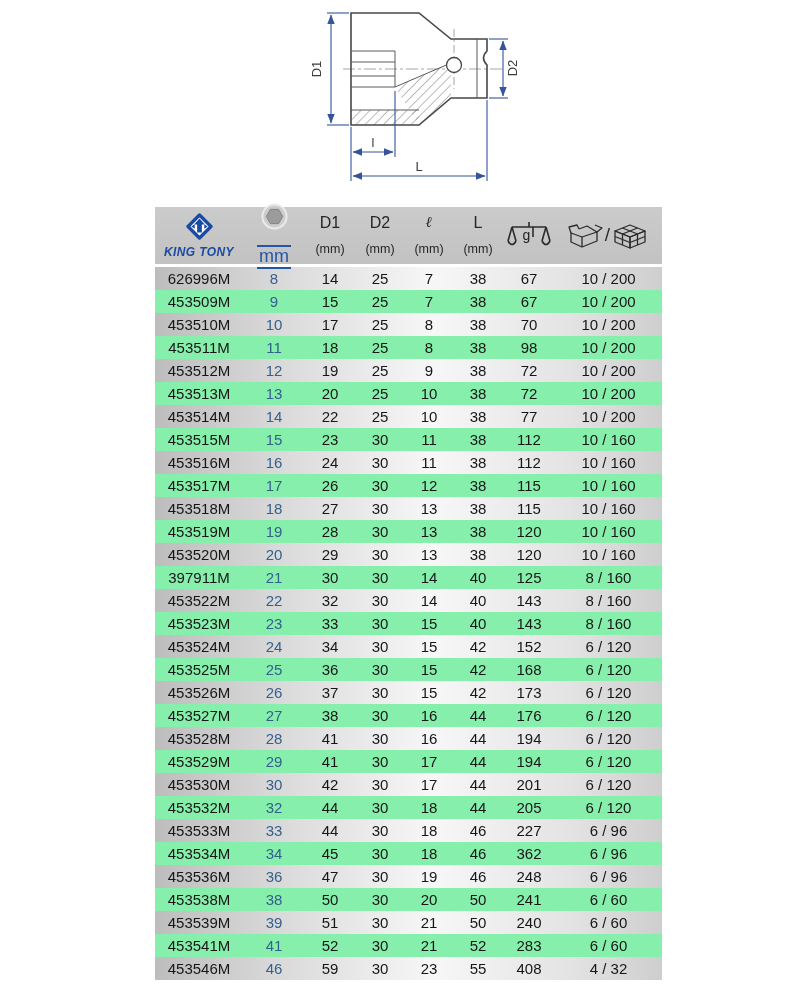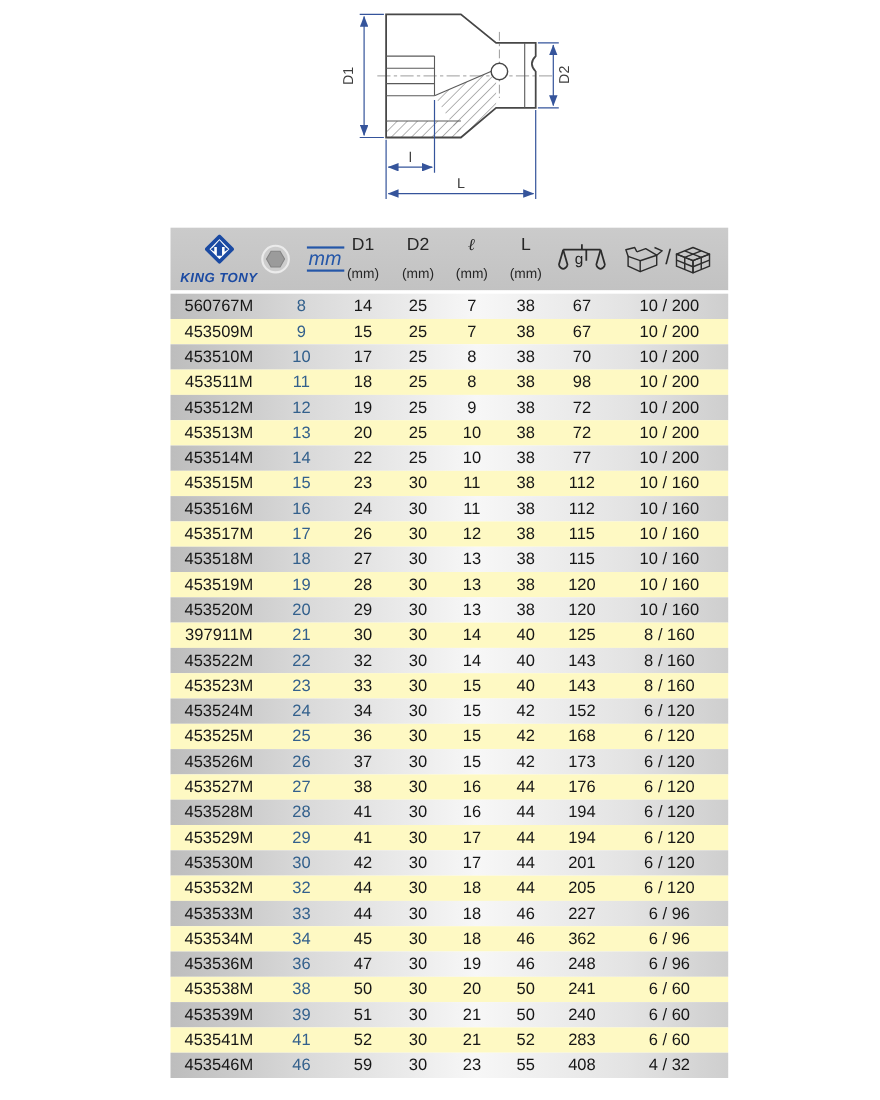--- a/index.html
+++ b/index.html
@@ -19,7 +19,7 @@
   .dim-sub{font-size:12.5px;line-height:1.05;color:#262626;margin-top:12px;}
   .brand{display:flex;flex-direction:column;align-items:center;line-height:1;}
   .brand-text{color:#1b4aa2;font-weight:bold;font-style:italic;font-size:12px;letter-spacing:.4px;margin-top:6px;white-space:nowrap;}
-  .size-head{display:flex;flex-direction:row;align-items:center;gap:14px;font-style:italic;}
+  .size-head{display:flex;flex-direction:column;align-items:center;gap:14px;}
   .mm-unit{color:#2456a8;font-size:18px;line-height:1.1;border-top:2px solid #2456a8;border-bottom:2px solid #2456a8;padding:0 2px;}
   .pack-head{display:flex;flex-direction:row;align-items:center;gap:1px;}
   .pack-slash{font-size:19px;color:#2b2b2b;transform:translateY(-1px);}

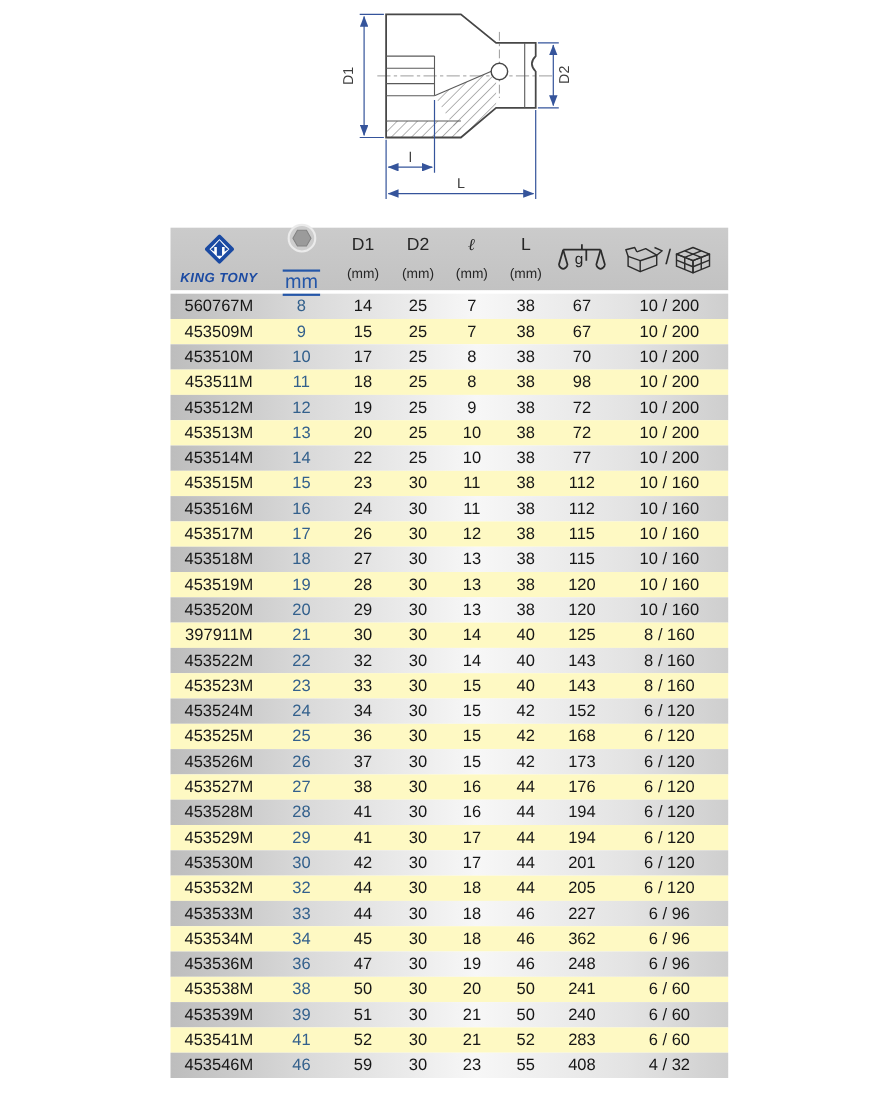--- a/index.html
+++ b/index.html
@@ -192,7 +192,7 @@
 
   <div class="tbody">
       <div class="tr striped">
-      <div class="td c0">560767M</div>
+      <div class="td c0">626996M</div>
       <div class="td c1">8</div>
       <div class="td c2">14</div>
       <div class="td c3">25</div>

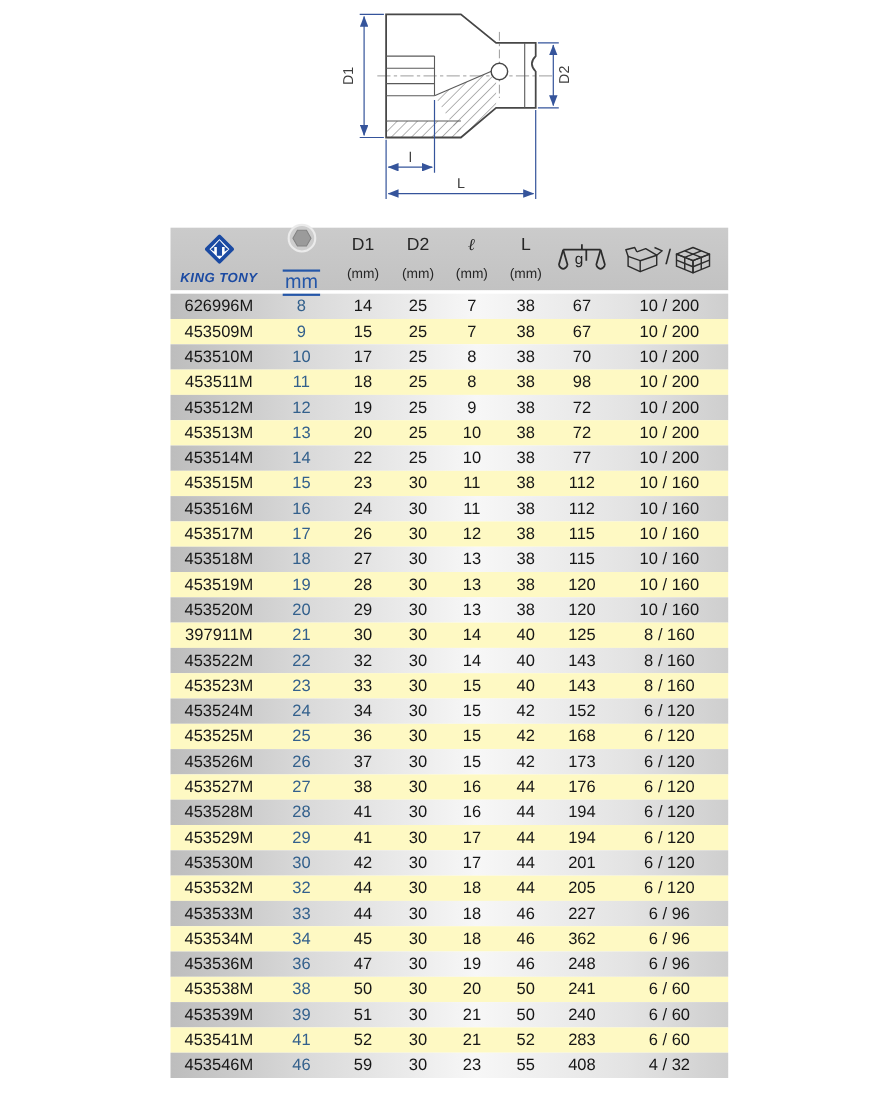--- a/index.html
+++ b/index.html
@@ -26,7 +26,7 @@
   .head-gap{height:3px;background:#ffffff;}
   .tr{display:flex;height:23px;align-items:center;}
   .tr.striped{background:linear-gradient(90deg,#bdbdbd 0%,#dadada 25%,#f7f7f7 55%,#e3e3e3 82%,#cecece 100%);}
-  .tr.plain{background:#fef9c3;}
+  .tr.plain{background:#86efac;}
   .td{font-size:15px;color:#161616;text-align:center;white-space:nowrap;}
   .td.c1{color:#33608c;}
 </style>

